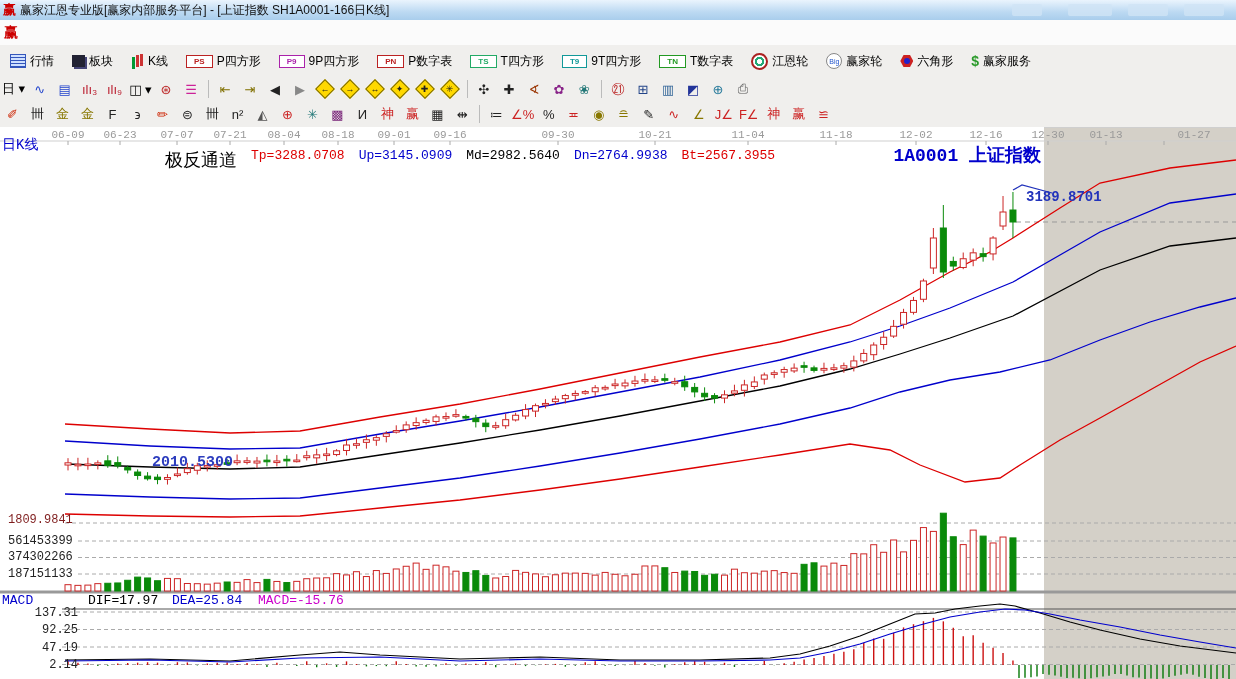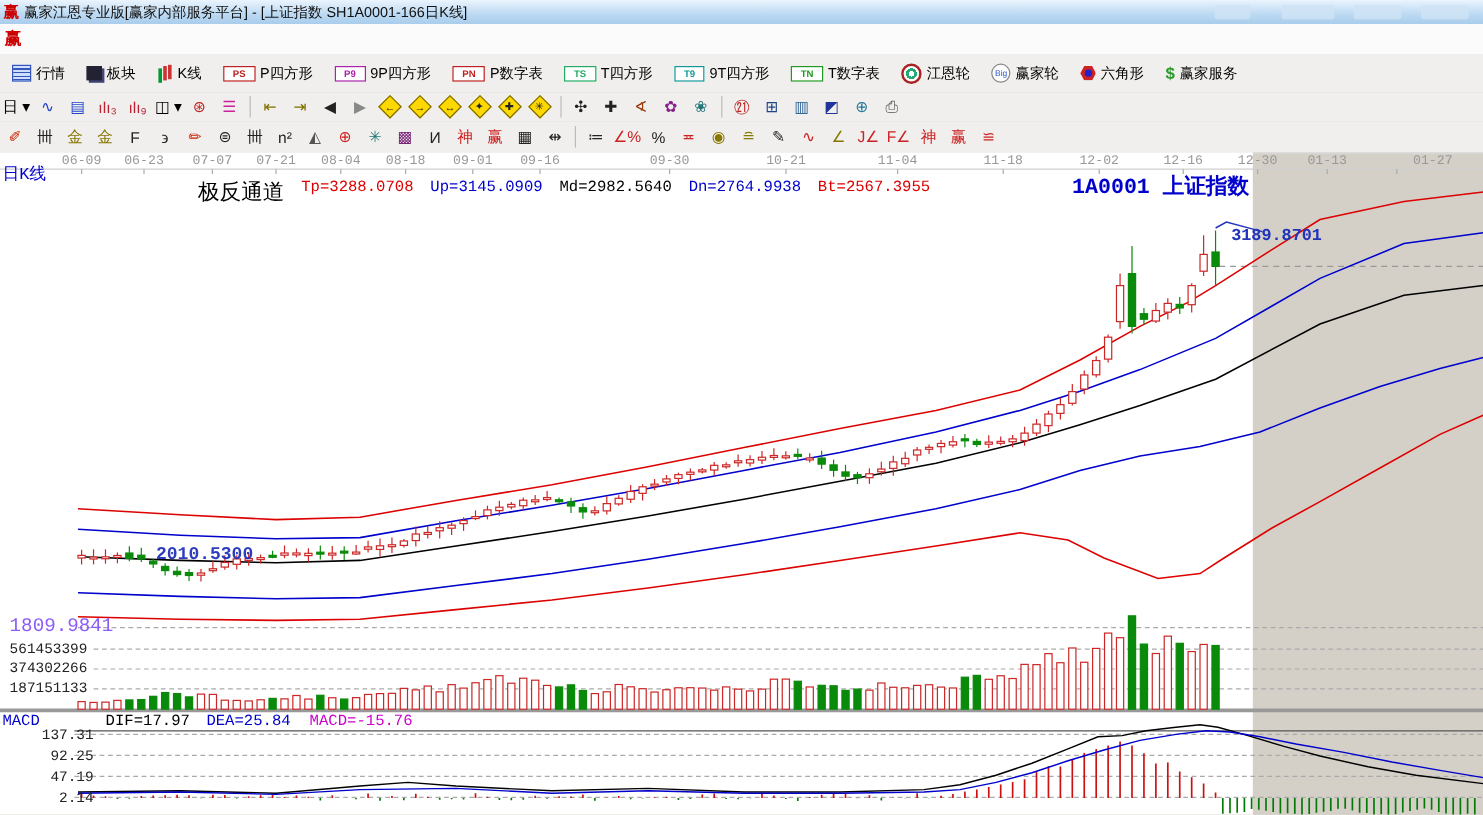--- a/index.html
+++ b/index.html
@@ -53,7 +53,7 @@
   #symlab{right:3px;top:16px;color:#0000cc;font-size:18px;font-weight:bold;}
   #indrow{left:165px;top:21px;font-size:13px;display:flex;gap:14px;color:#000;}
   #lastprice{left:1026px;top:62px;color:#2233bb;font-size:14px;font-weight:bold;}
-  #midprice{left:130px;top:327px;color:#2233bb;font-size:15px;font-weight:bold;opacity:.95;}
+  #midprice{left:152px;top:327px;color:#2233bb;font-size:15px;font-weight:bold;opacity:.95;}
   #botprice{left:8px;top:386px;color:#8b5cf6;font-size:16px;}
   .volax{left:8px;font-size:12px;color:#222;}
   .macdax{width:70px;text-align:right;font-size:12px;color:#222;}

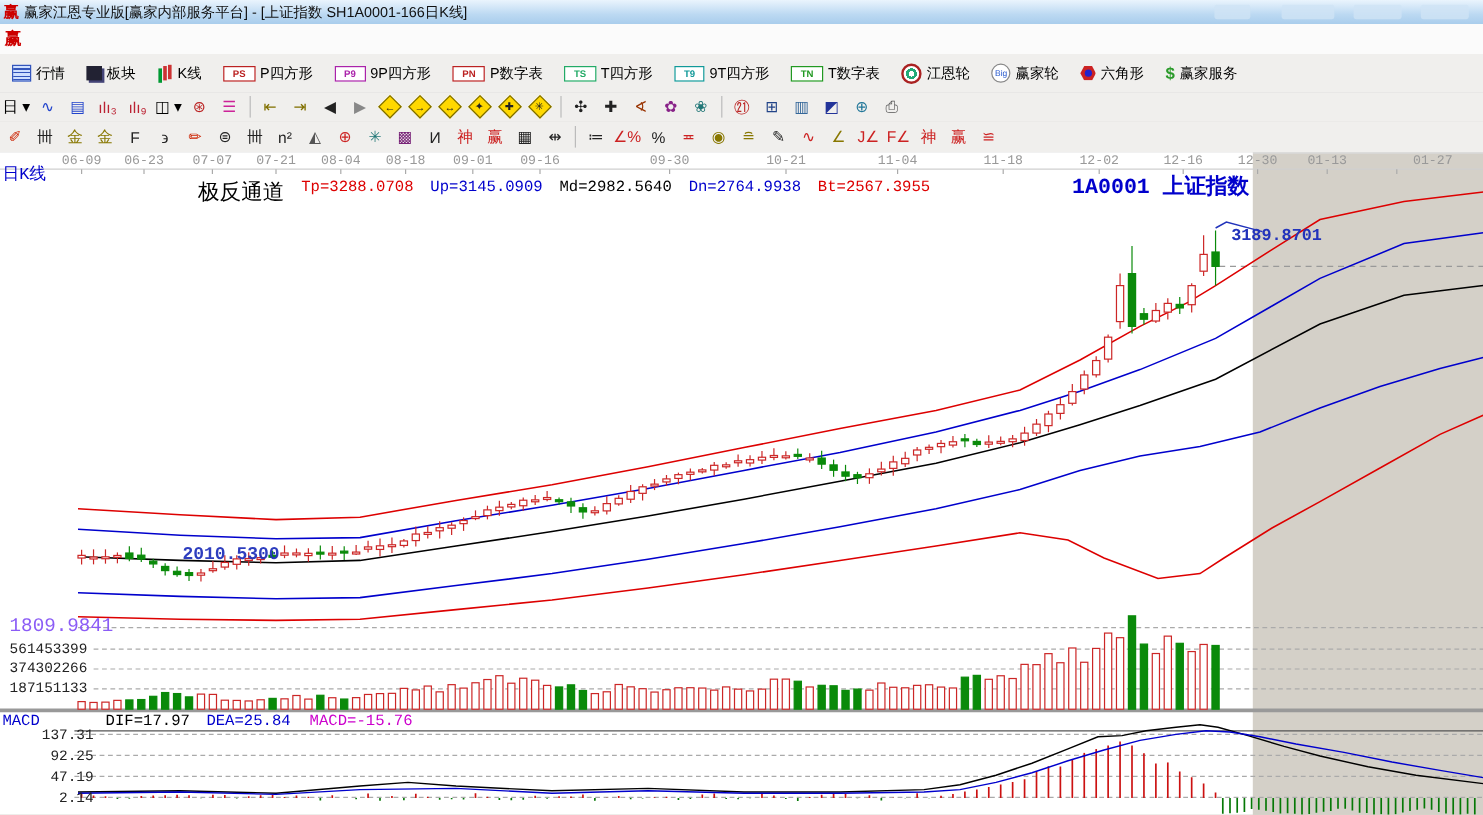--- a/index.html
+++ b/index.html
@@ -54,7 +54,7 @@
   #indrow{left:165px;top:21px;font-size:13px;display:flex;gap:14px;color:#000;}
   #lastprice{left:1026px;top:62px;color:#2233bb;font-size:14px;font-weight:bold;}
   #midprice{left:152px;top:327px;color:#2233bb;font-size:15px;font-weight:bold;opacity:.95;}
-  #botprice{left:8px;top:386px;color:#8b5cf6;font-size:16px;}
+  #botprice{left:8px;top:386px;color:#7f1d1d;font-size:12px;}
   .volax{left:8px;font-size:12px;color:#222;}
   .macdax{width:70px;text-align:right;font-size:12px;color:#222;}
   #macdrow{left:2px;top:466px;font-size:13px;display:flex;}

